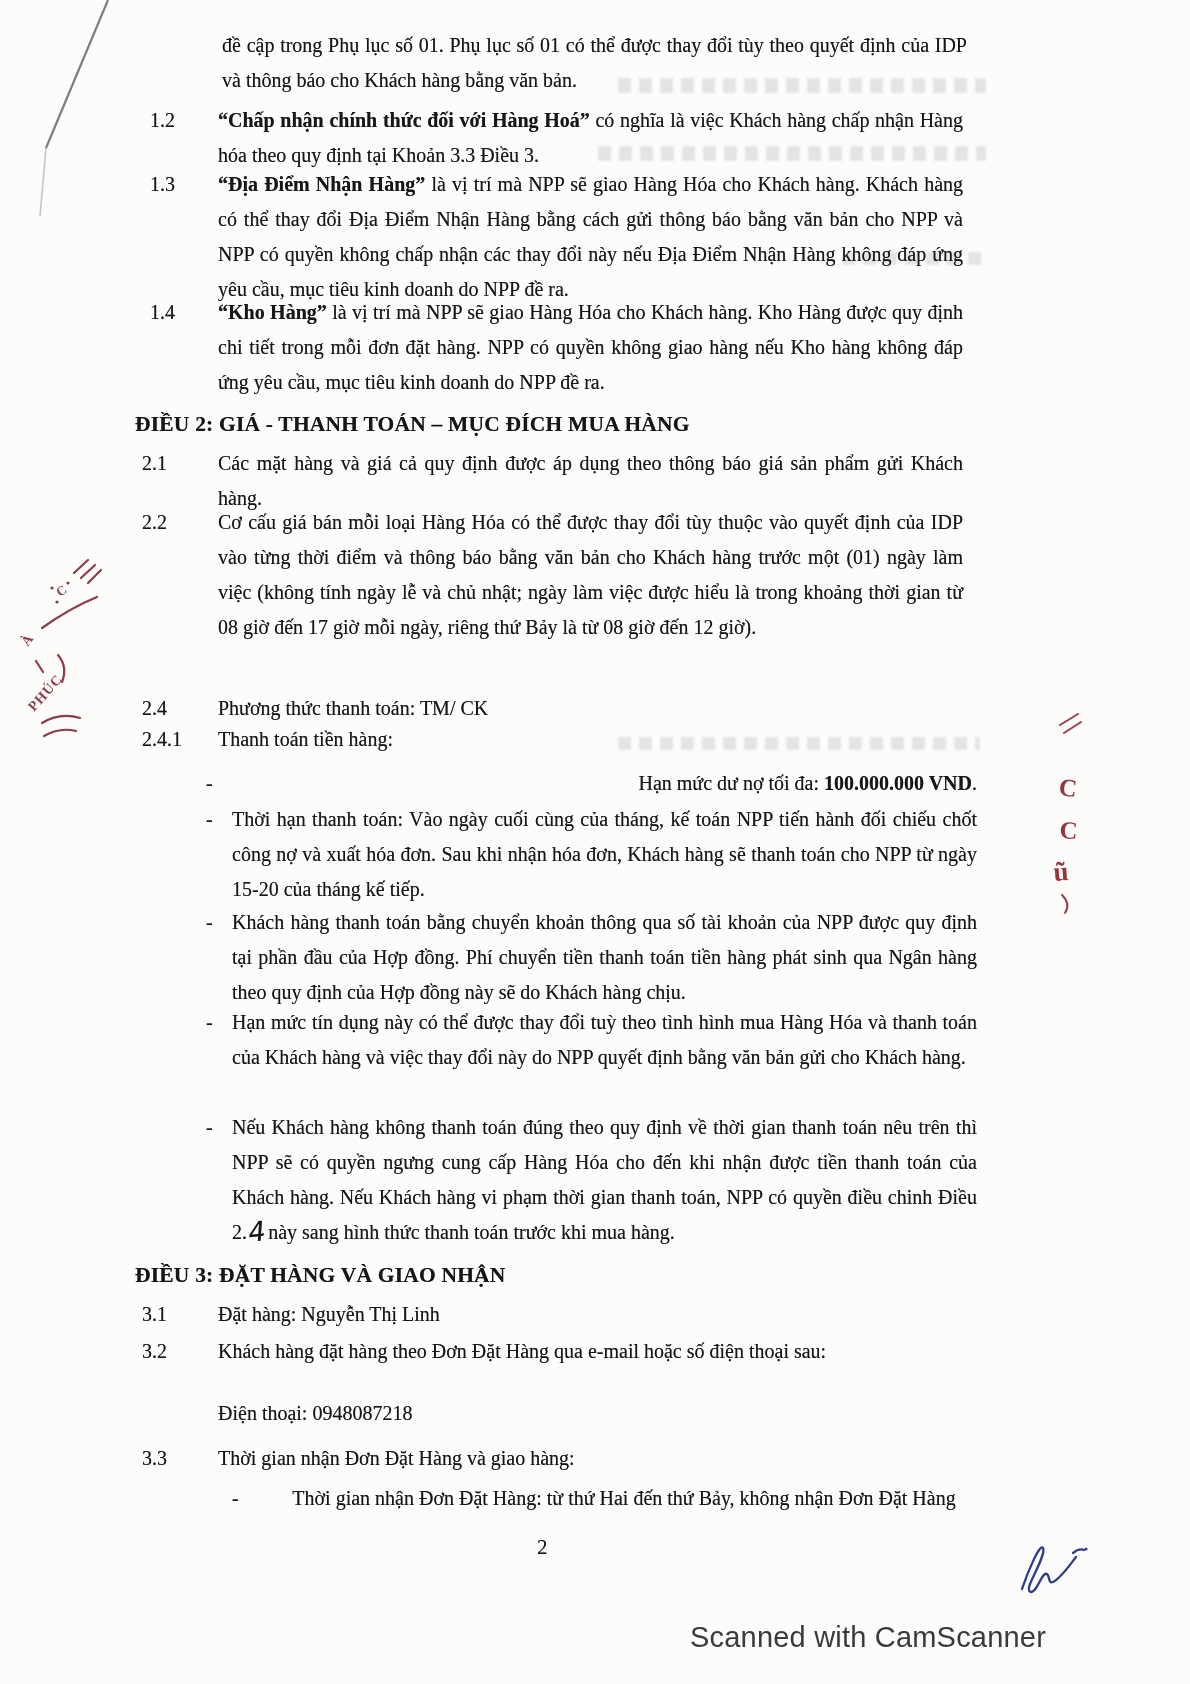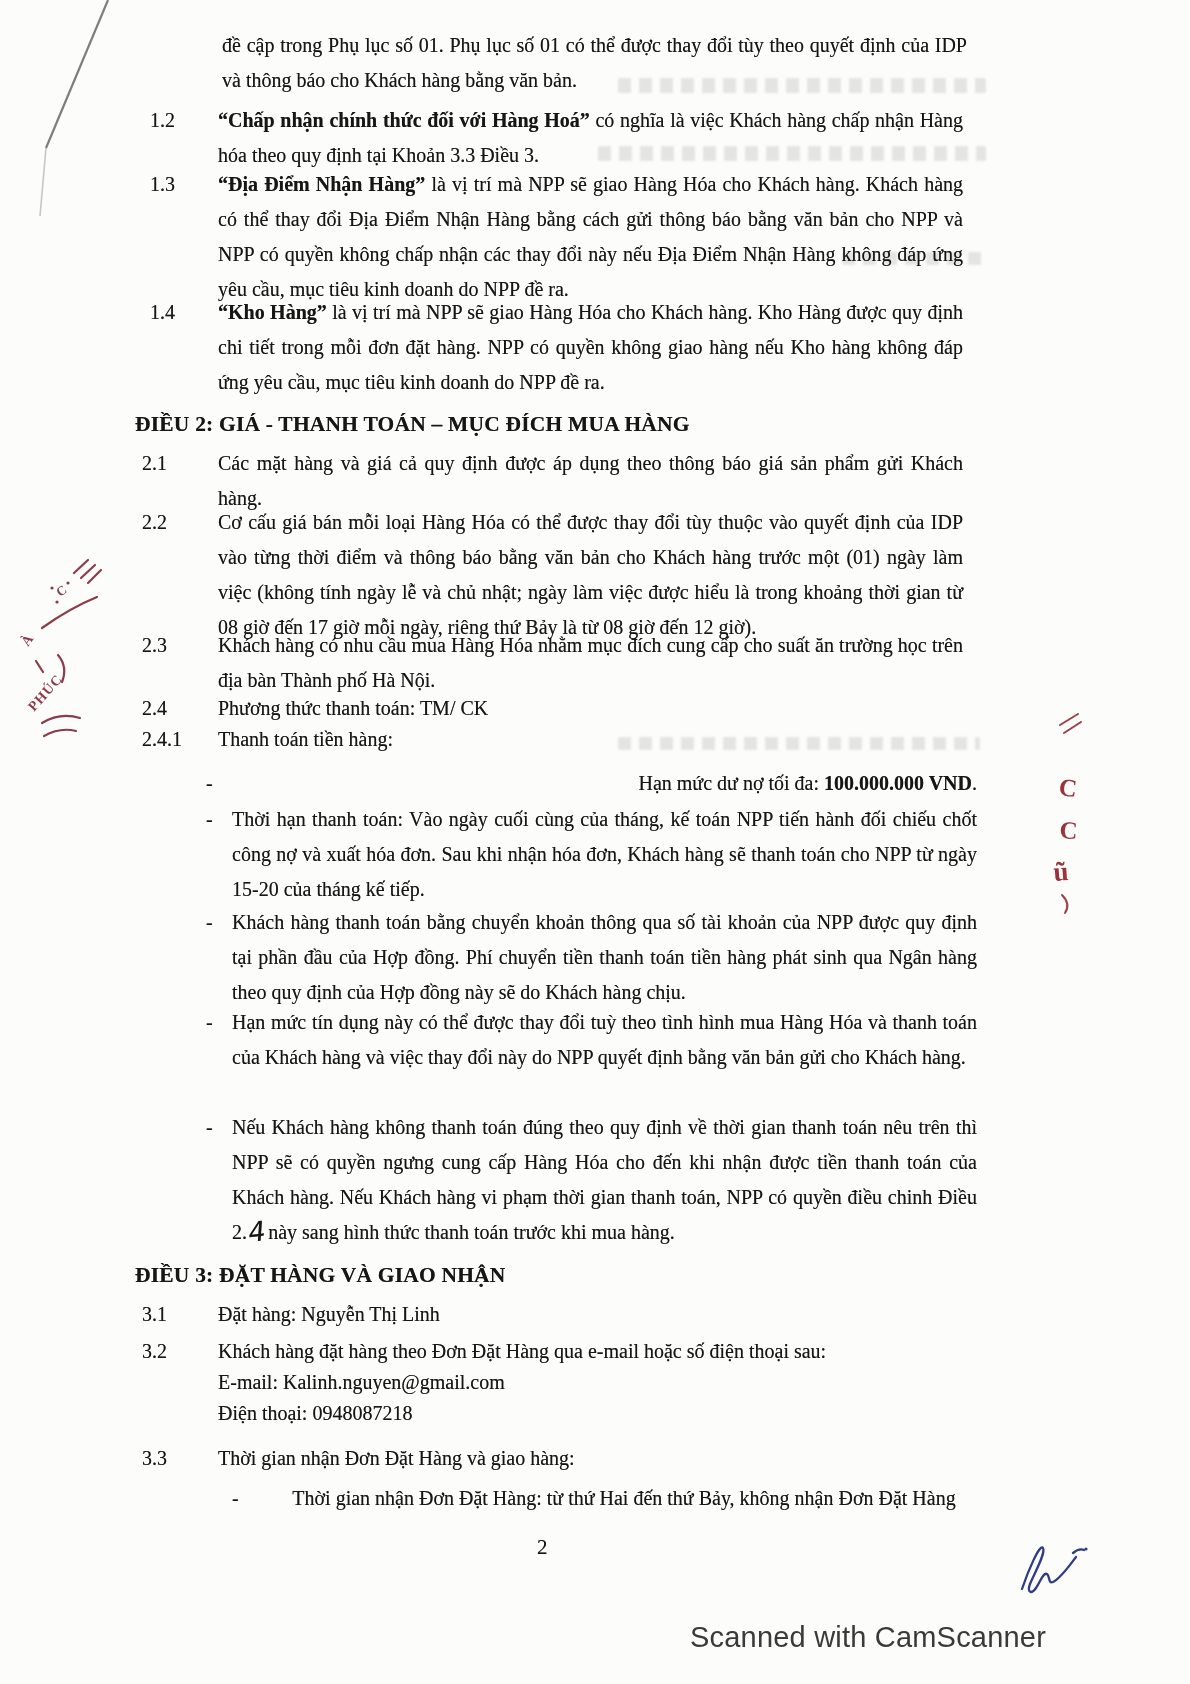--- a/index.html
+++ b/index.html
@@ -123,10 +123,6 @@
     <p class="txt">Cơ cấu giá bán mỗi loại Hàng Hóa có thể được thay đổi tùy thuộc vào quyết định của IDP vào từng thời điểm và thông báo bằng văn bản cho Khách hàng trước một (01) ngày làm việc (không tính ngày lễ và chủ nhật; ngày làm việc được hiểu là trong khoảng thời gian từ 08 giờ đến 17 giờ mỗi ngày, riêng thứ Bảy là từ 08 giờ đến 12  giờ).</p>
   </div>
 
-  <div class="abs row body-text a2" style="top:628px">
-    <span class="num2">2.3</span>
-    <p class="txt">Khách hàng có nhu cầu mua Hàng Hóa nhằm mục đích cung cấp cho suất ăn trường học trên địa bàn Thành phố Hà Nội.</p>
-  </div>
 
   <div class="abs row body-text a2" style="top:691px">
     <span class="num2">2.4</span>

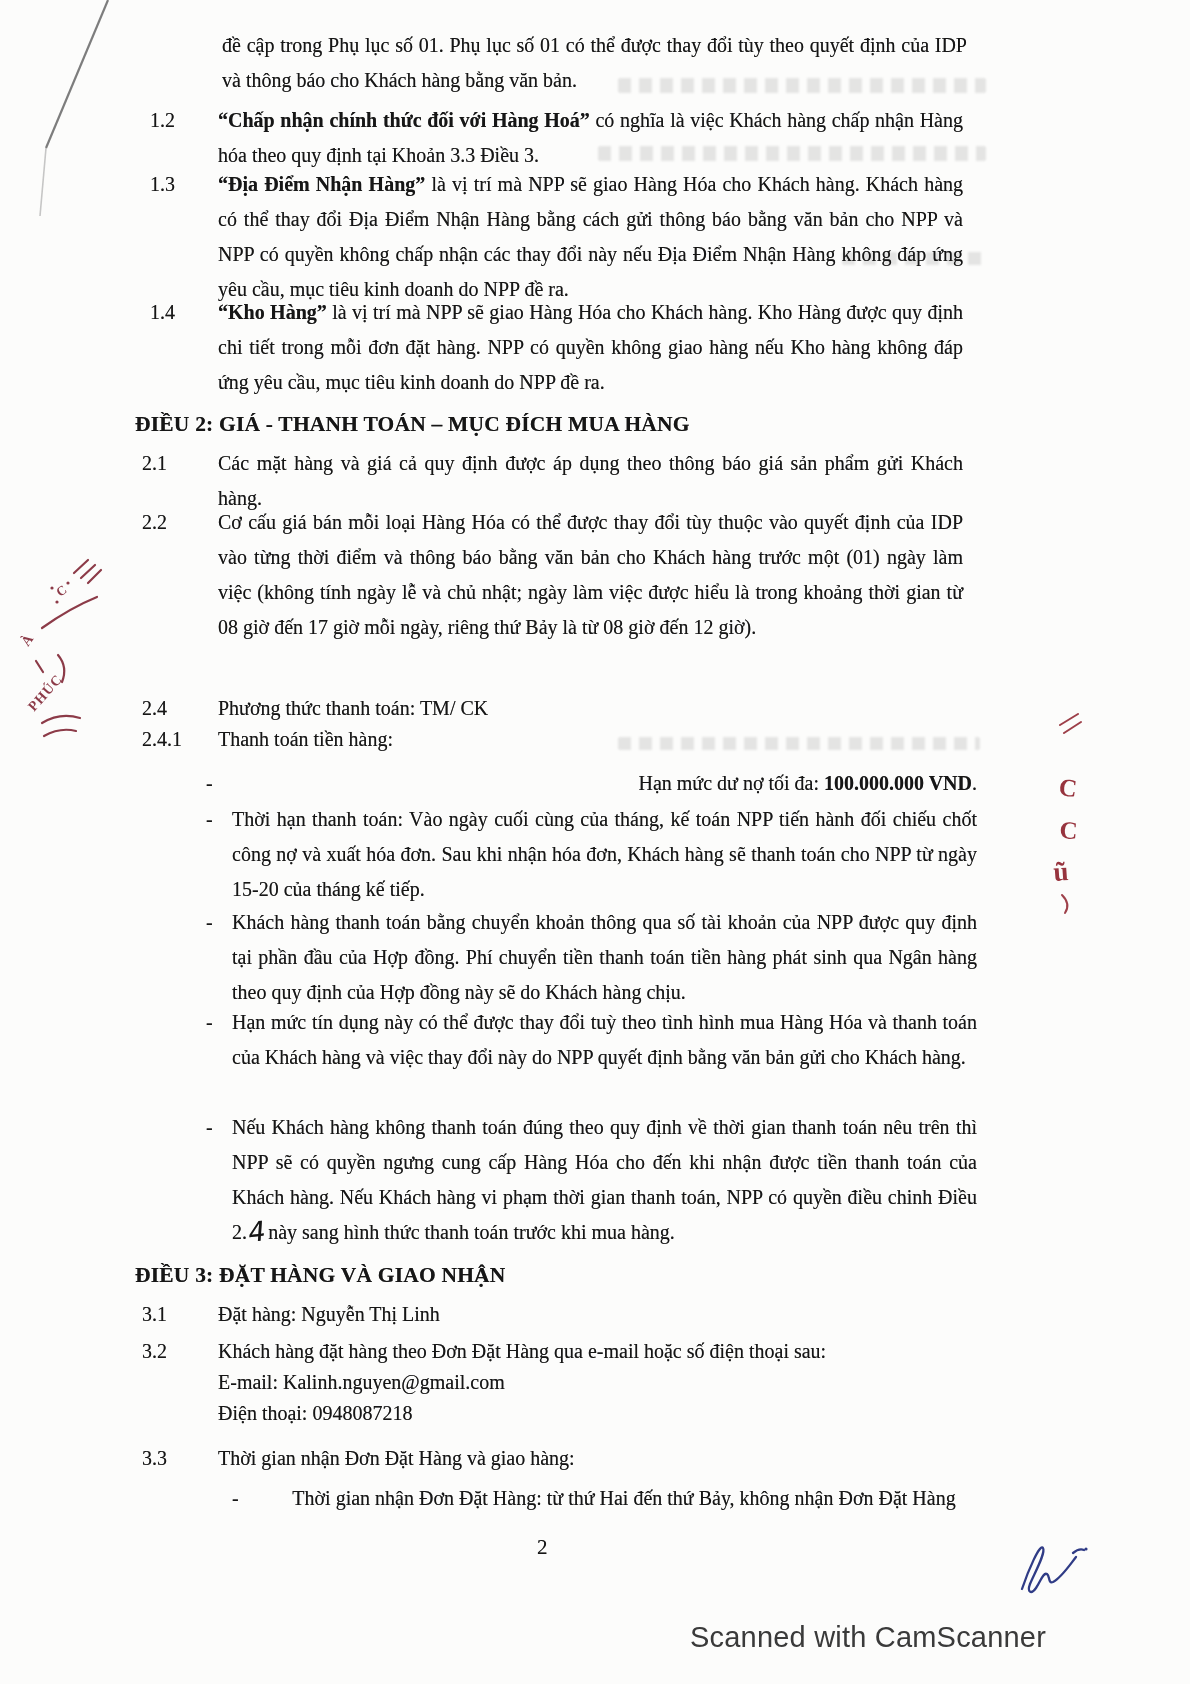--- a/index.html
+++ b/index.html
@@ -171,7 +171,6 @@
     <p class="txt" style="text-align:left">Khách hàng đặt hàng theo Đơn Đặt Hàng qua e-mail hoặc số điện thoại sau:</p>
   </div>
 
-  <p class="abs body-text contact" style="top:1365px">E-mail: Kalinh.nguyen@gmail.com</p>
   <p class="abs body-text contact" style="top:1396px">Điện thoại: 0948087218</p>
 
   <div class="abs row body-text a2" style="top:1441px">

